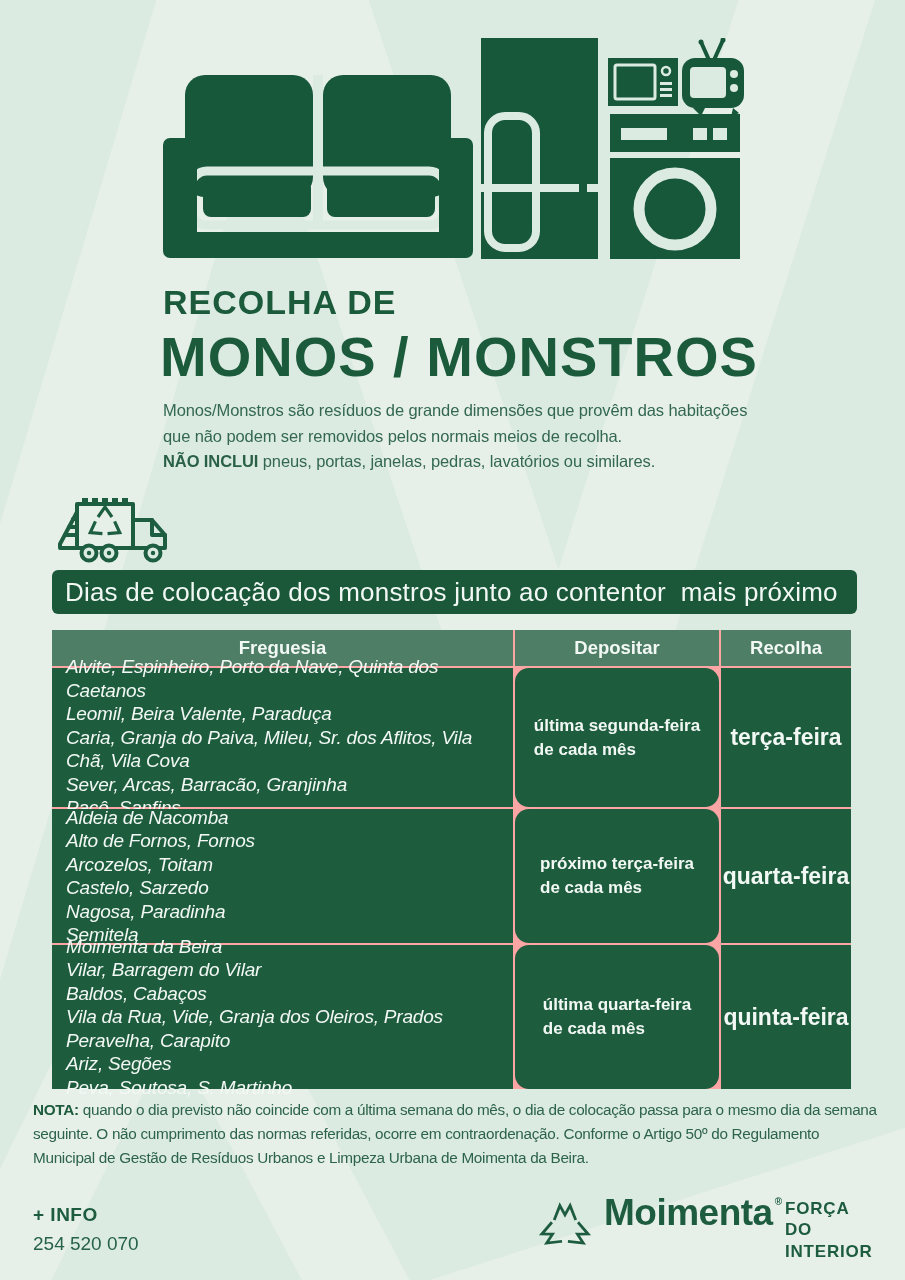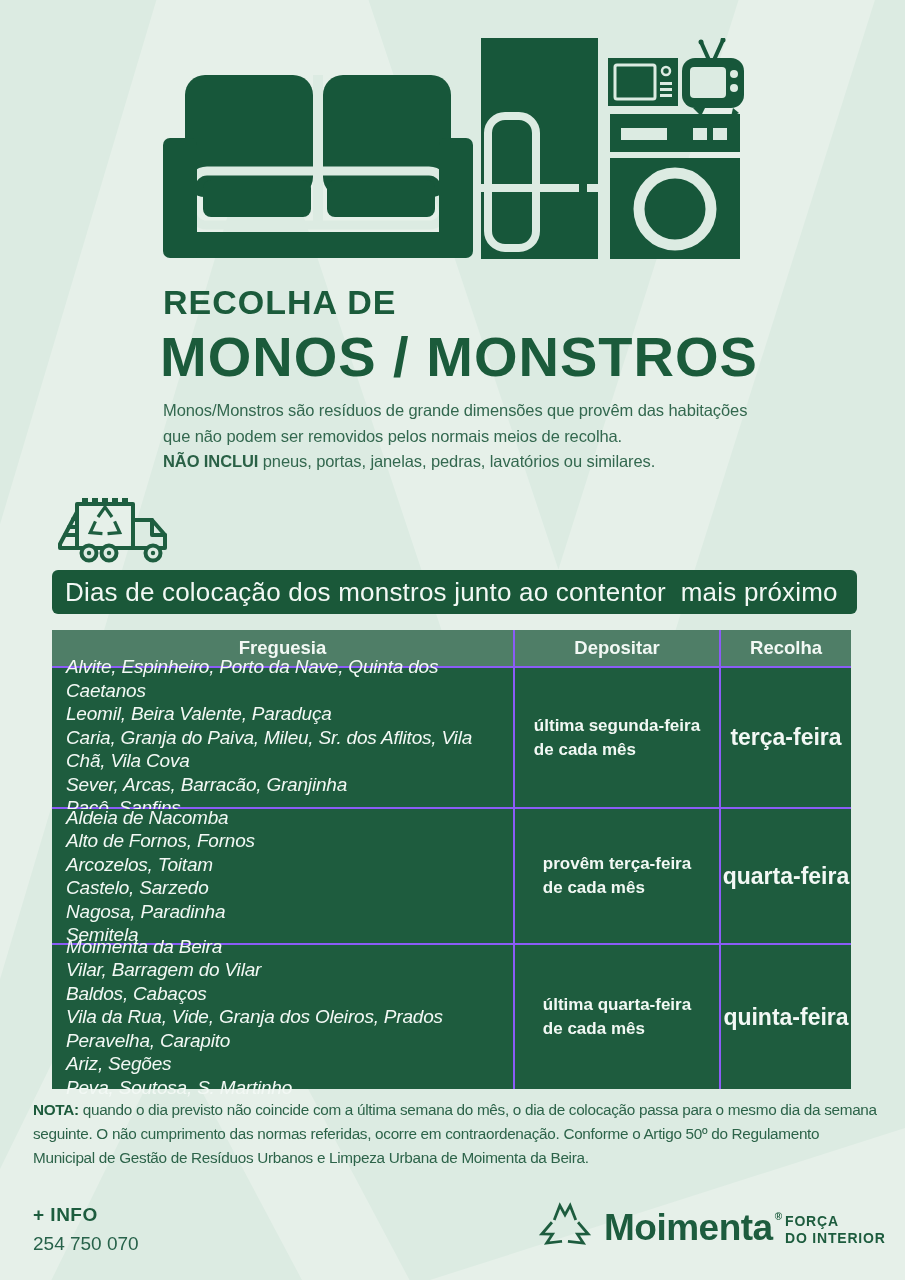--- a/index.html
+++ b/index.html
@@ -41,7 +41,7 @@
     grid-template-columns:461px 204px 130px;
     grid-template-rows:36px 139px 134px 144px;
     gap:2px;
-    background:#8b5cf6;
+    background:#fca5a5;
   }
   .cell{background:#1e5c3e;color:#f2f8f4;display:flex;align-items:center;}
   .cell.head{background:#4f7e67;justify-content:center;font-weight:bold;font-size:18.5px;}

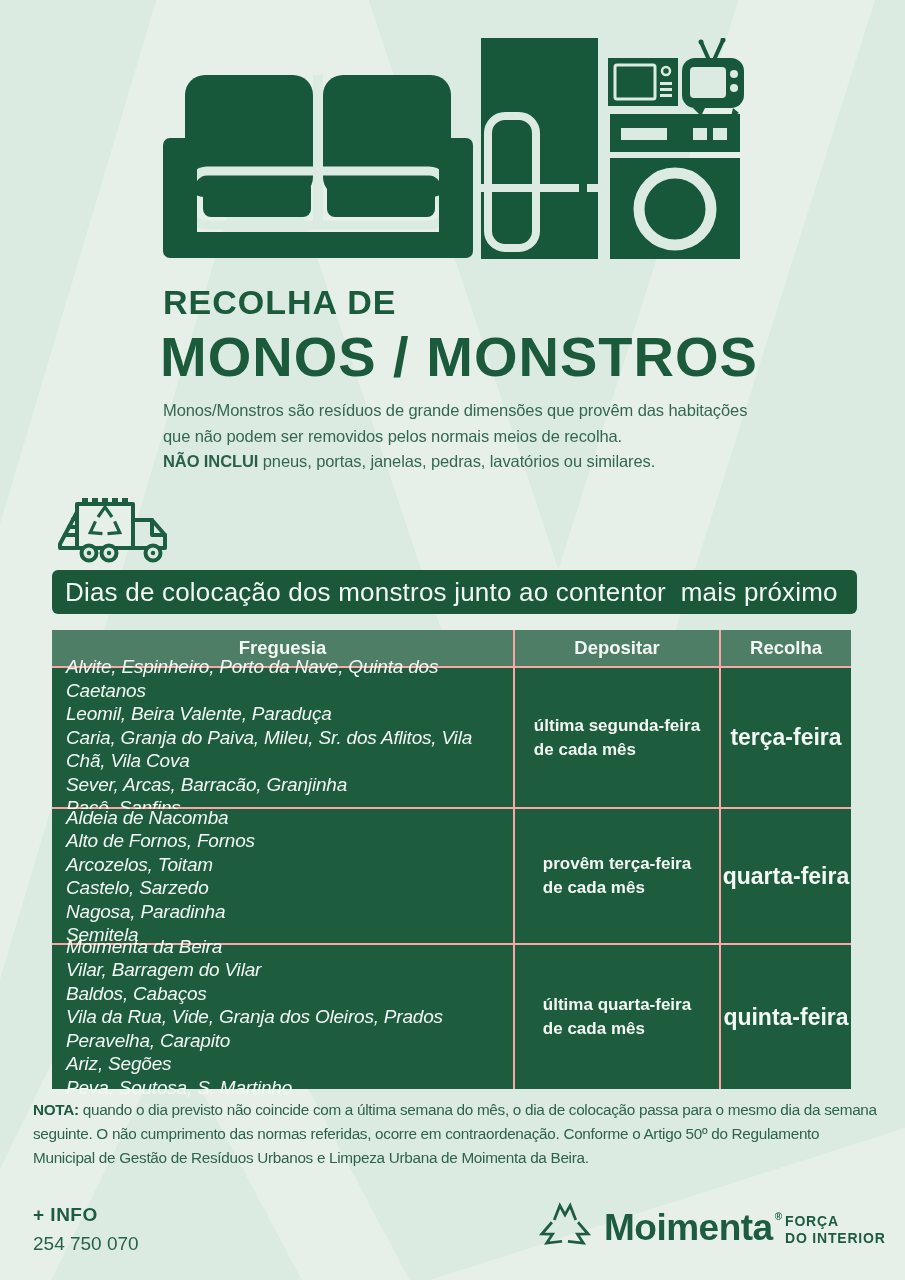--- a/index.html
+++ b/index.html
@@ -51,7 +51,7 @@
     white-space:pre-line;
     font-style:italic;
   }
-  .cell.center{justify-content:center;text-align:left;font-weight:bold;font-size:17px;line-height:1.4;white-space:pre-line;}
+  .cell.center{justify-content:center;text-align:left;font-weight:bold;font-size:17px;line-height:1.4;white-space:pre-line;border-radius:14px;}
   .cell.day{justify-content:center;font-weight:bold;font-size:23px;}
   .nota{
     position:absolute;left:33px;top:1098px;width:846px;margin:0;

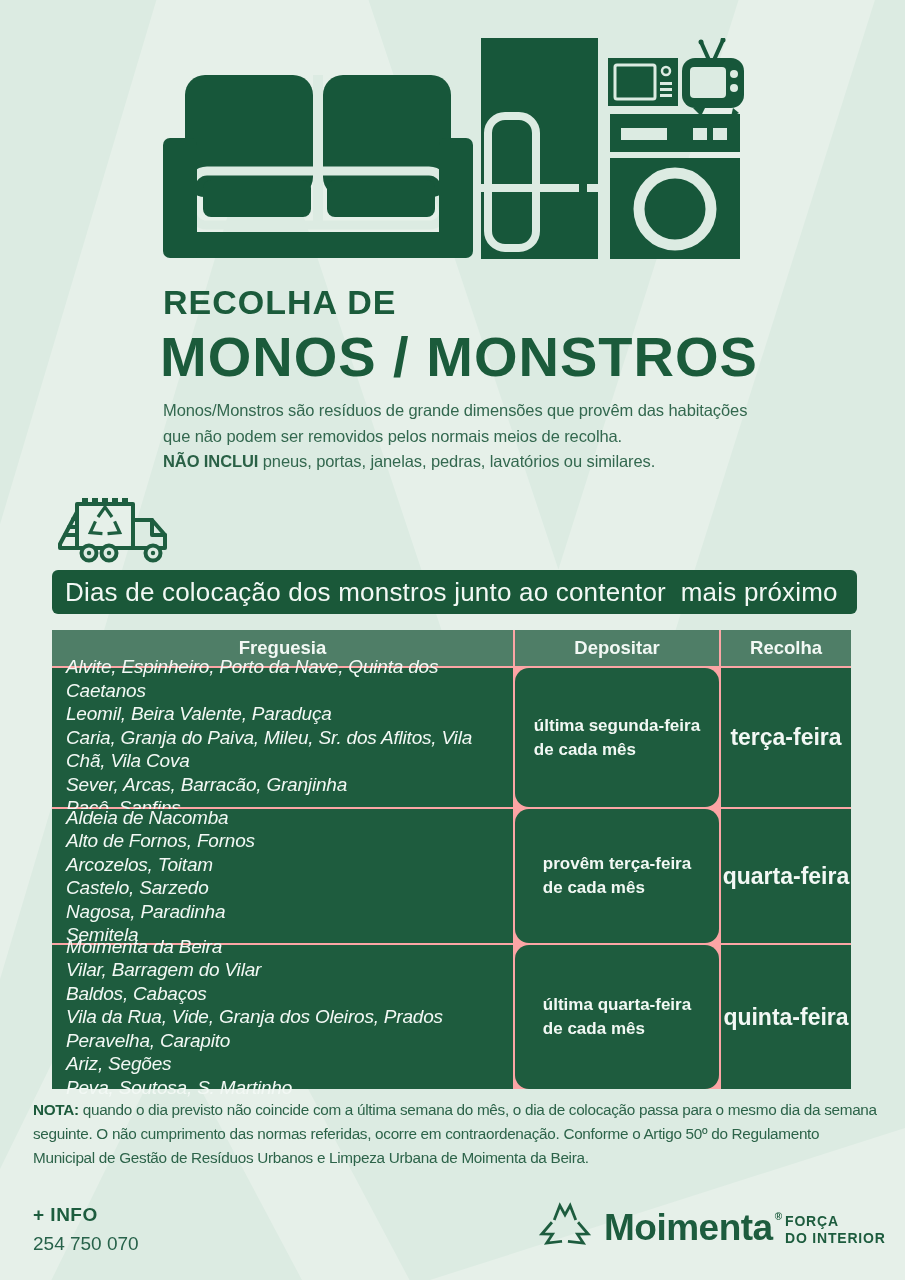--- a/index.html
+++ b/index.html
@@ -188,7 +188,7 @@
 Castelo, Sarzedo
 Nagosa, Paradinha
 Semitela</div>
-    <div class="cell center">provêm terça-feira
+    <div class="cell center">próximo terça-feira
 de cada mês</div>
     <div class="cell day">quarta-feira</div>
 

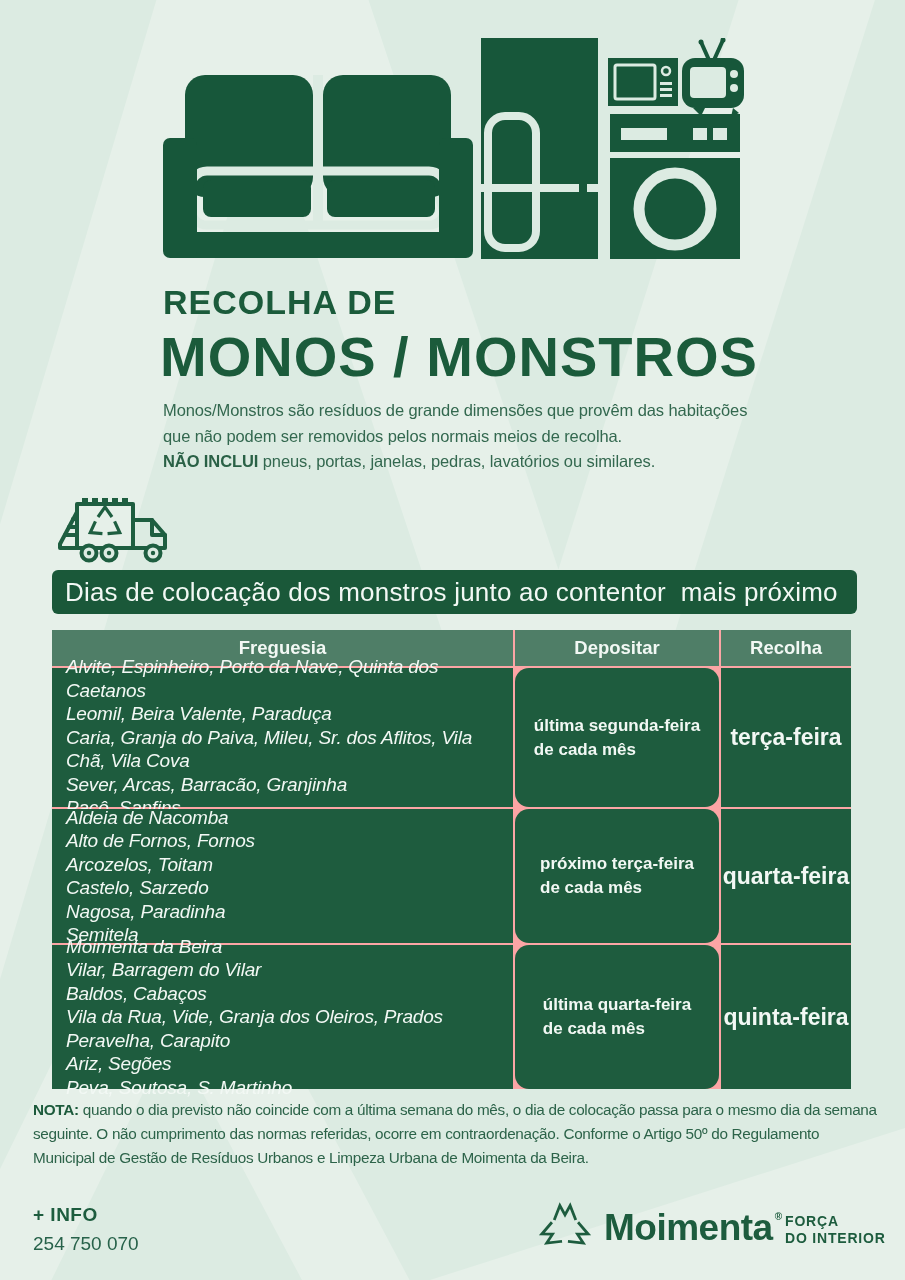--- a/index.html
+++ b/index.html
@@ -67,7 +67,7 @@
   .brand{font-size:37px;font-weight:800;color:#1d5c3e;letter-spacing:-0.5px;line-height:1;}
   .reg{font-size:10px;font-weight:700;color:#1d5c3e;margin:2px 3px 0 2px;}
   .tagline{display:flex;flex-direction:column;justify-content:center;margin-top:4px;}
-  .tagline span{font-size:14px;font-weight:800;color:#1d5c3e;letter-spacing:0.8px;line-height:1.25;}
+  .tagline span{font-size:17px;font-weight:800;color:#1d5c3e;letter-spacing:0.8px;line-height:1.25;}
 </style>
 </head>
 <body>

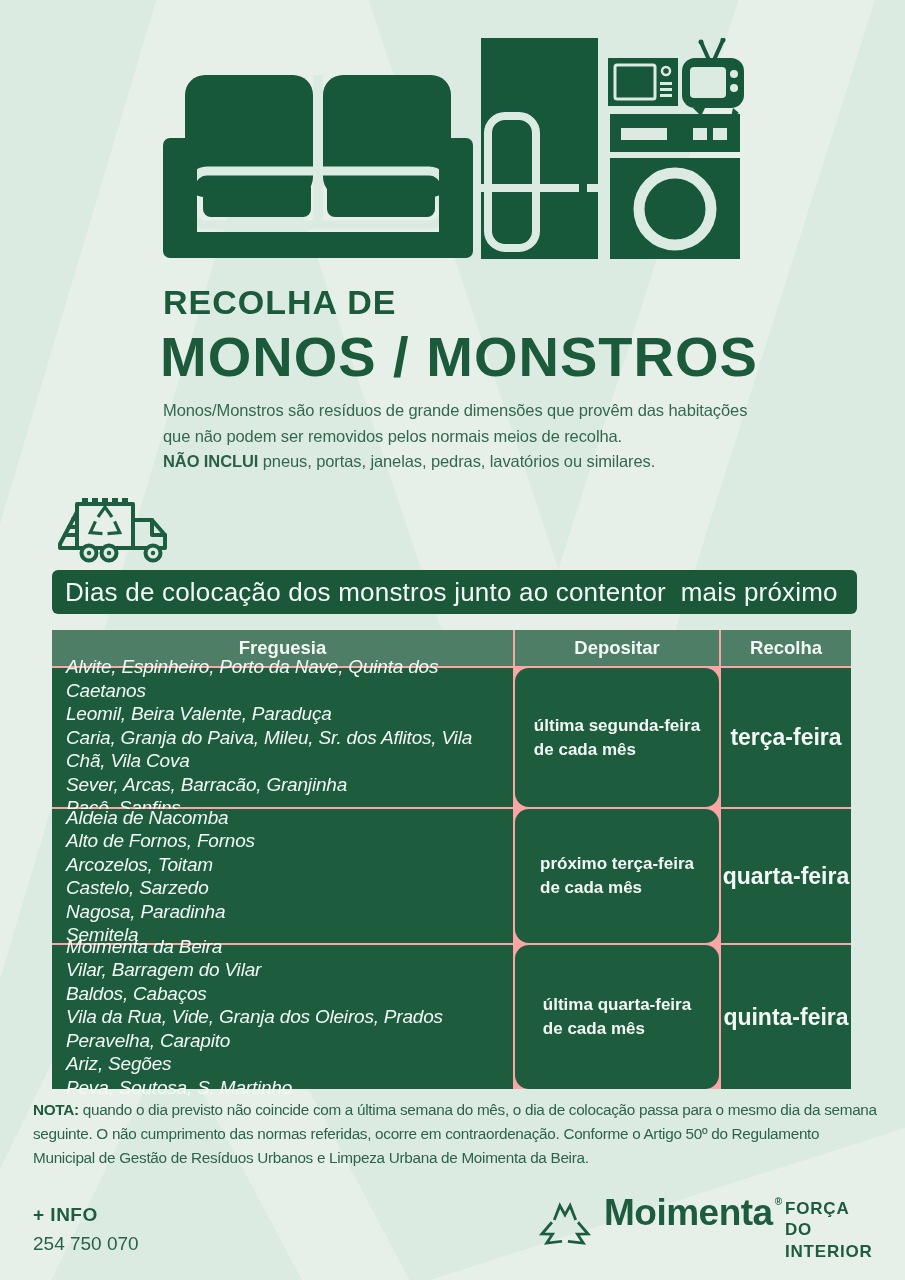--- a/index.html
+++ b/index.html
@@ -210,7 +210,7 @@
 
   <div class="footer-info">
     <div class="lbl">+ INFO</div>
-    <div class="phone">254 750 070</div>
+    <div class="phone">254 520 070</div>
   </div>
 
   <div class="logo">

